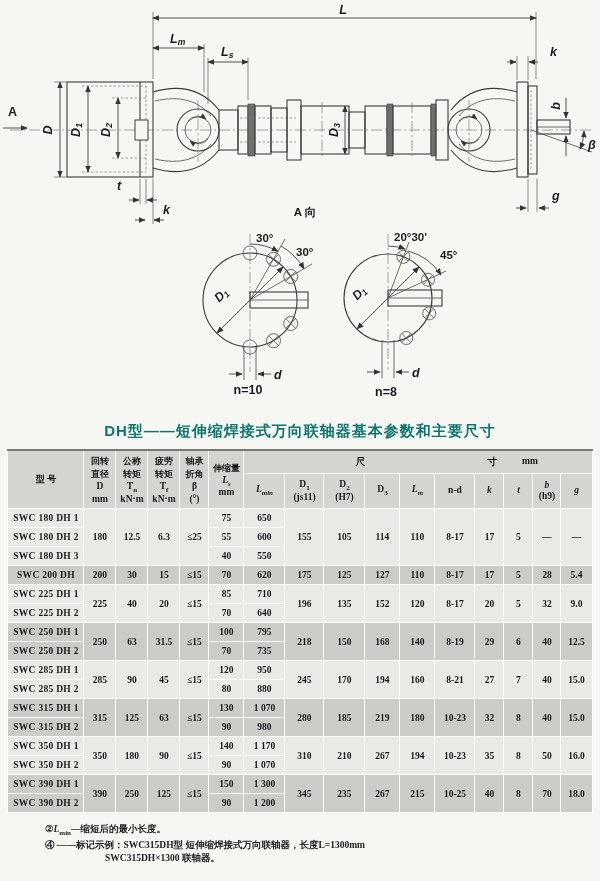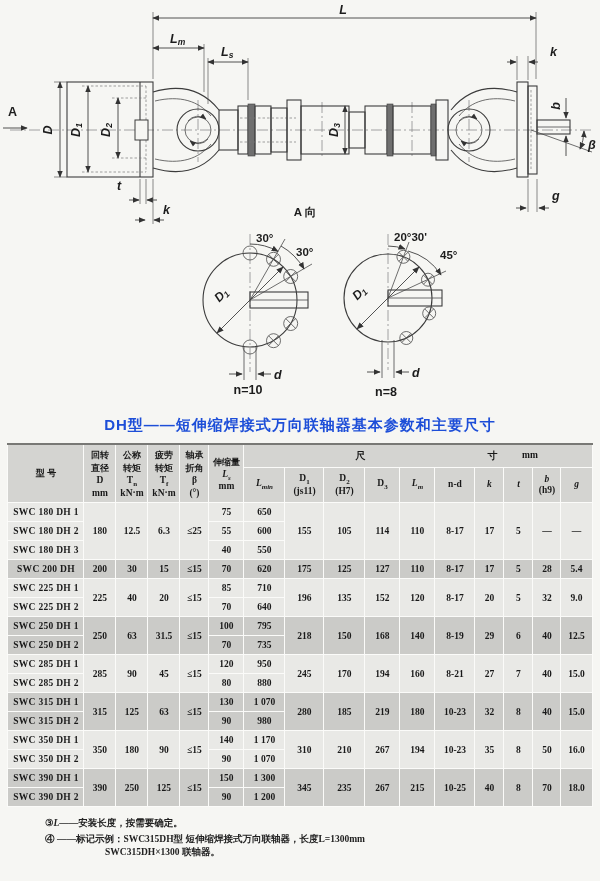--- a/index.html
+++ b/index.html
@@ -20,7 +20,7 @@
   text.itx{font-style:italic;}
   .sb{font-size:8.5px;}
   
-  .title{text-align:center;font:bold 15px "Liberation Sans",sans-serif;color:#1d4ed8;margin:6px 0 8px 0;letter-spacing:1px;}
+  .title{text-align:center;font:bold 15px "Liberation Sans",sans-serif;color:#0f766e;margin:12px 0 8px 0;letter-spacing:1px;}
   
   table.spec{border-collapse:collapse;margin:0 auto;width:584px;table-layout:fixed;
     font-family:"Liberation Serif",serif;font-size:9.5px;font-weight:bold;color:#191919;

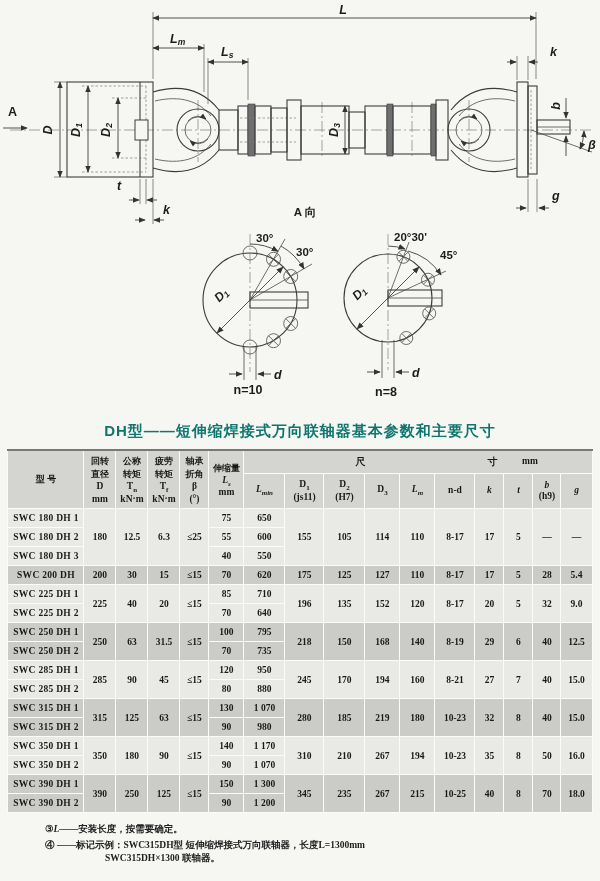--- a/index.html
+++ b/index.html
@@ -604,6 +604,7 @@
   </table>
 
   <div class="notes">
+    <div class="ind"><span>②</span><span class="nsym">L</span><span class="nsub">min</span><span>—缩短后的最小长度。</span></div>
     <div class="ind"><span>③</span><span class="nsym">L</span><span class="nsub"></span><span>——安装长度，按需要确定。</span></div>
     <div class="ind"><span>④ ——标记示例：SWC315DH型 短伸缩焊接式万向联轴器，长度L=1300mm</span></div>
     <div class="ind2"><span>SWC315DH×1300 联轴器。</span></div>

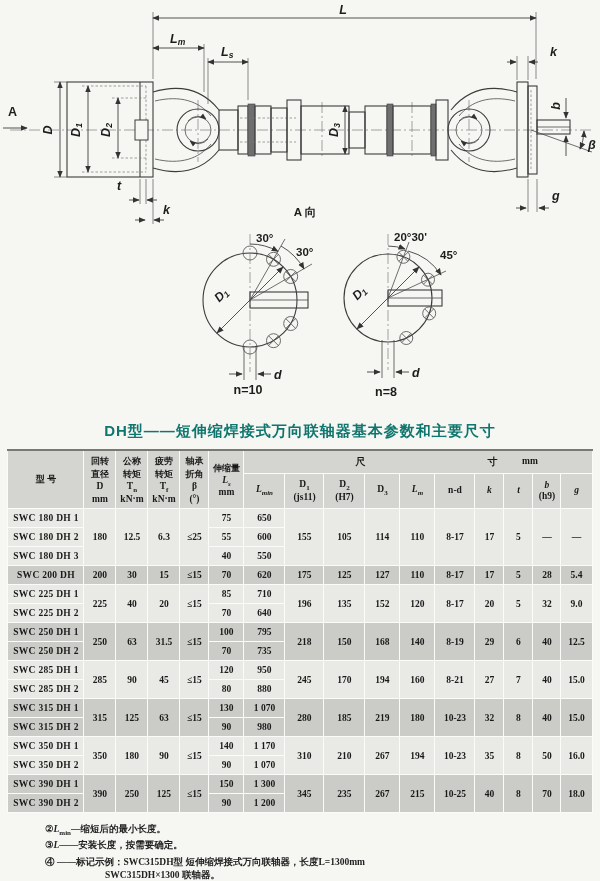--- a/index.html
+++ b/index.html
@@ -605,7 +605,6 @@
 
   <div class="notes">
     <div class="ind"><span>②</span><span class="nsym">L</span><span class="nsub">min</span><span>—缩短后的最小长度。</span></div>
-    <div class="ind"><span>③</span><span class="nsym">L</span><span class="nsub"></span><span>——安装长度，按需要确定。</span></div>
     <div class="ind"><span>④ ——标记示例：SWC315DH型 短伸缩焊接式万向联轴器，长度L=1300mm</span></div>
     <div class="ind2"><span>SWC315DH×1300 联轴器。</span></div>
   </div>

